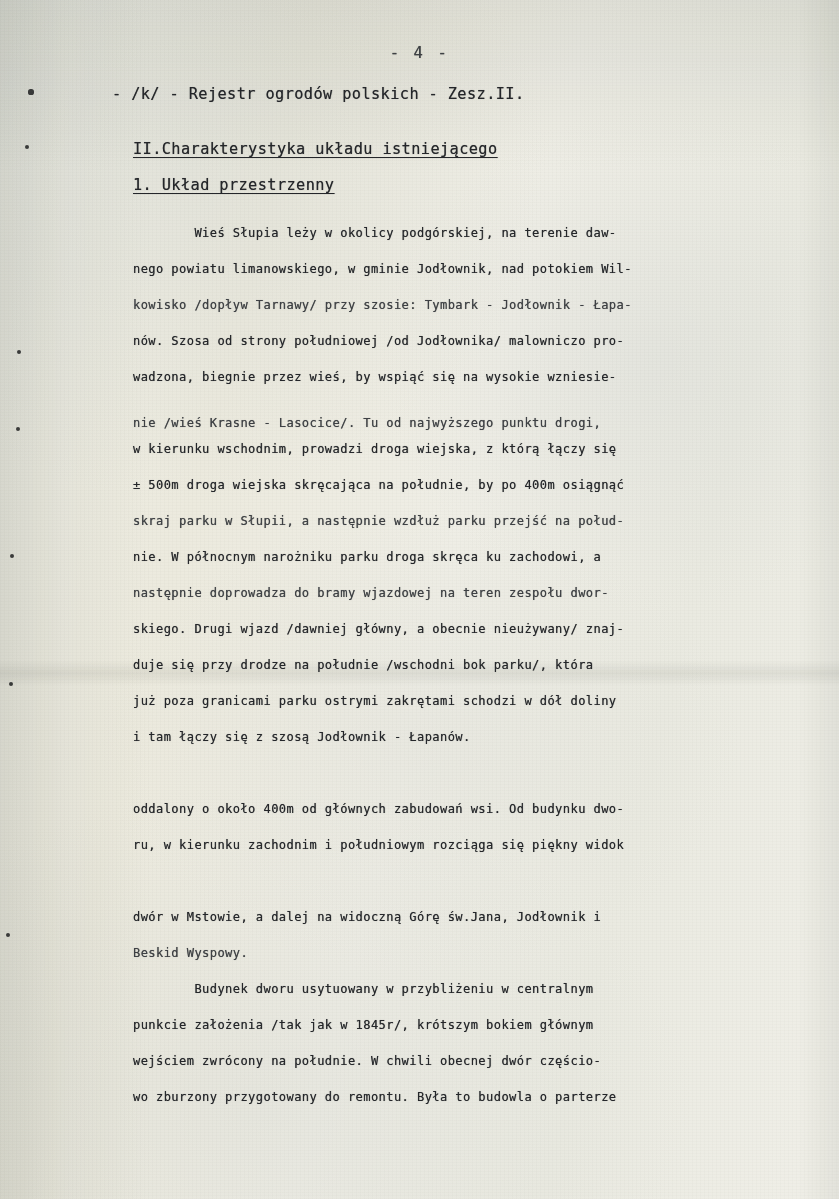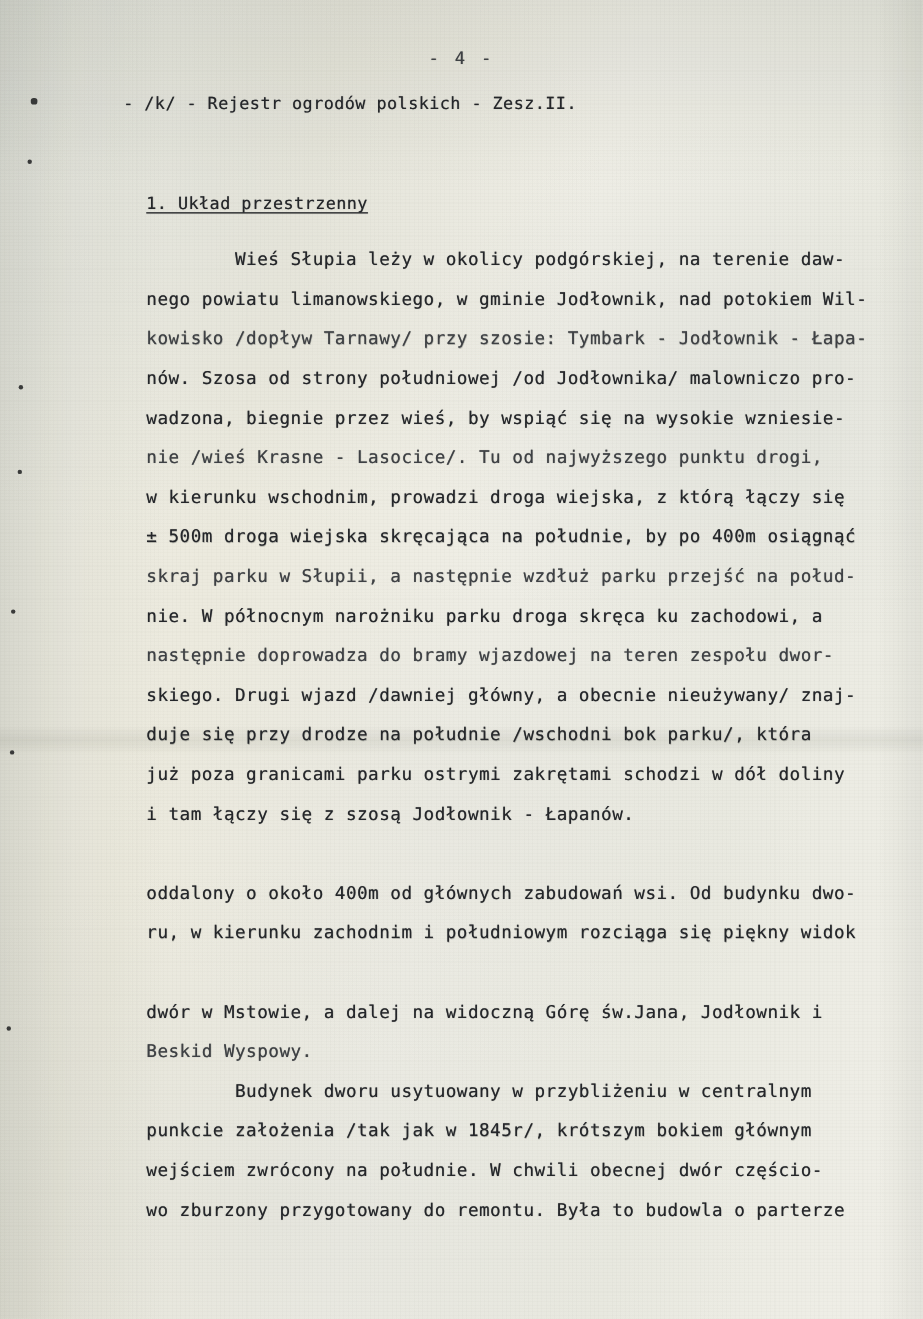--- a/index.html
+++ b/index.html
@@ -133,6 +133,7 @@
 
   <div class="typed ink-dark" id="header-line">- /k/ - Rejestr ogrodów polskich - Zesz.II.</div>
 
+  <div class="typed ink-dark heading" id="section-heading">II.Charakterystyka układu istniejącego</div>
 
   <div class="typed ink-dark heading" id="subsection-heading">1. Układ przestrzenny</div>
 

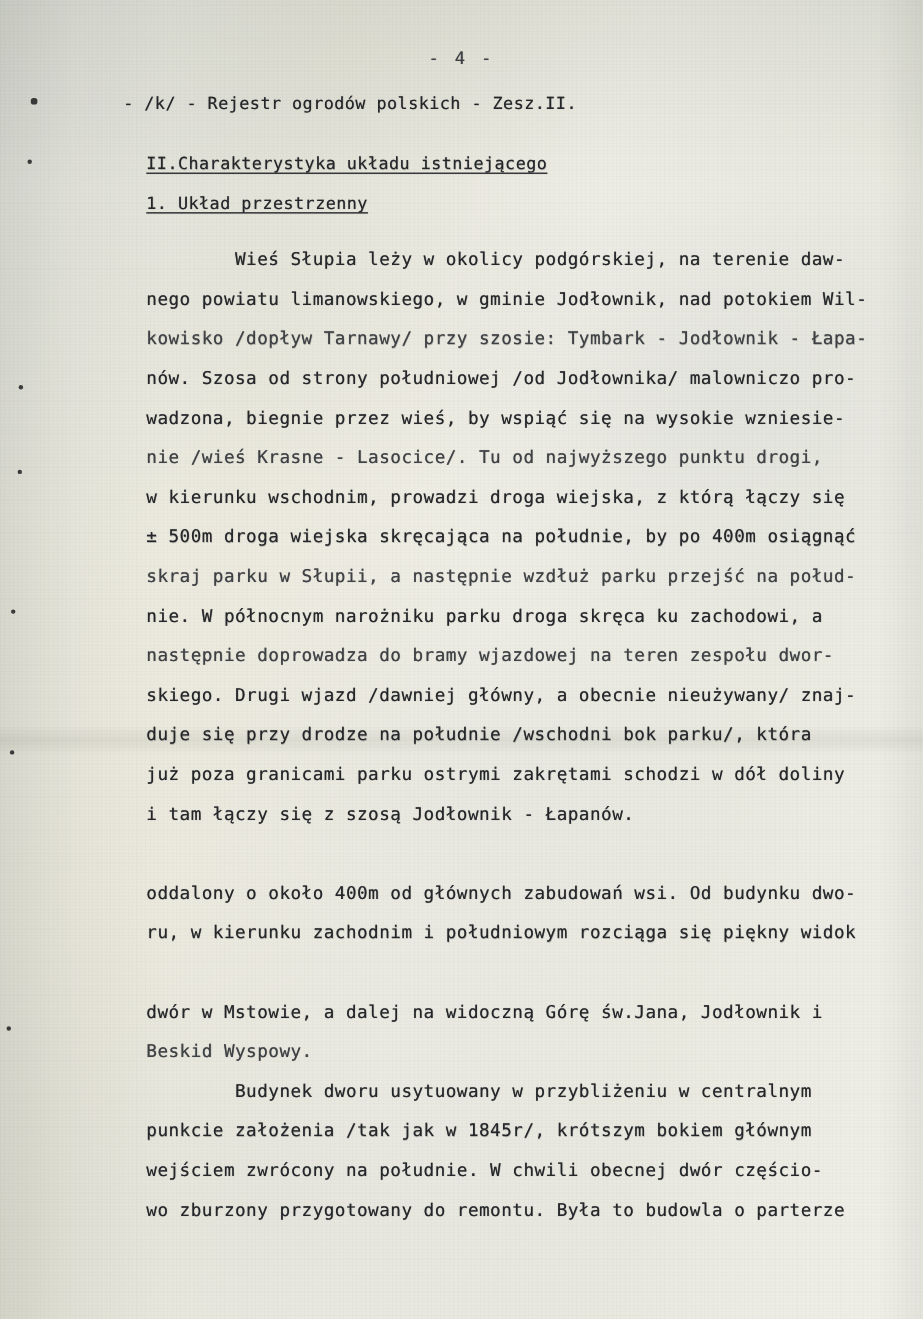--- a/index.html
+++ b/index.html
@@ -90,7 +90,7 @@
   #subsection-heading { left: 133px; top: 176px; }
 
   
-  .bodyline { left: 133px; font-size: 16px; }
+  .bodyline { left: 133px; font-size: 12px; }
 
   
   .speck {

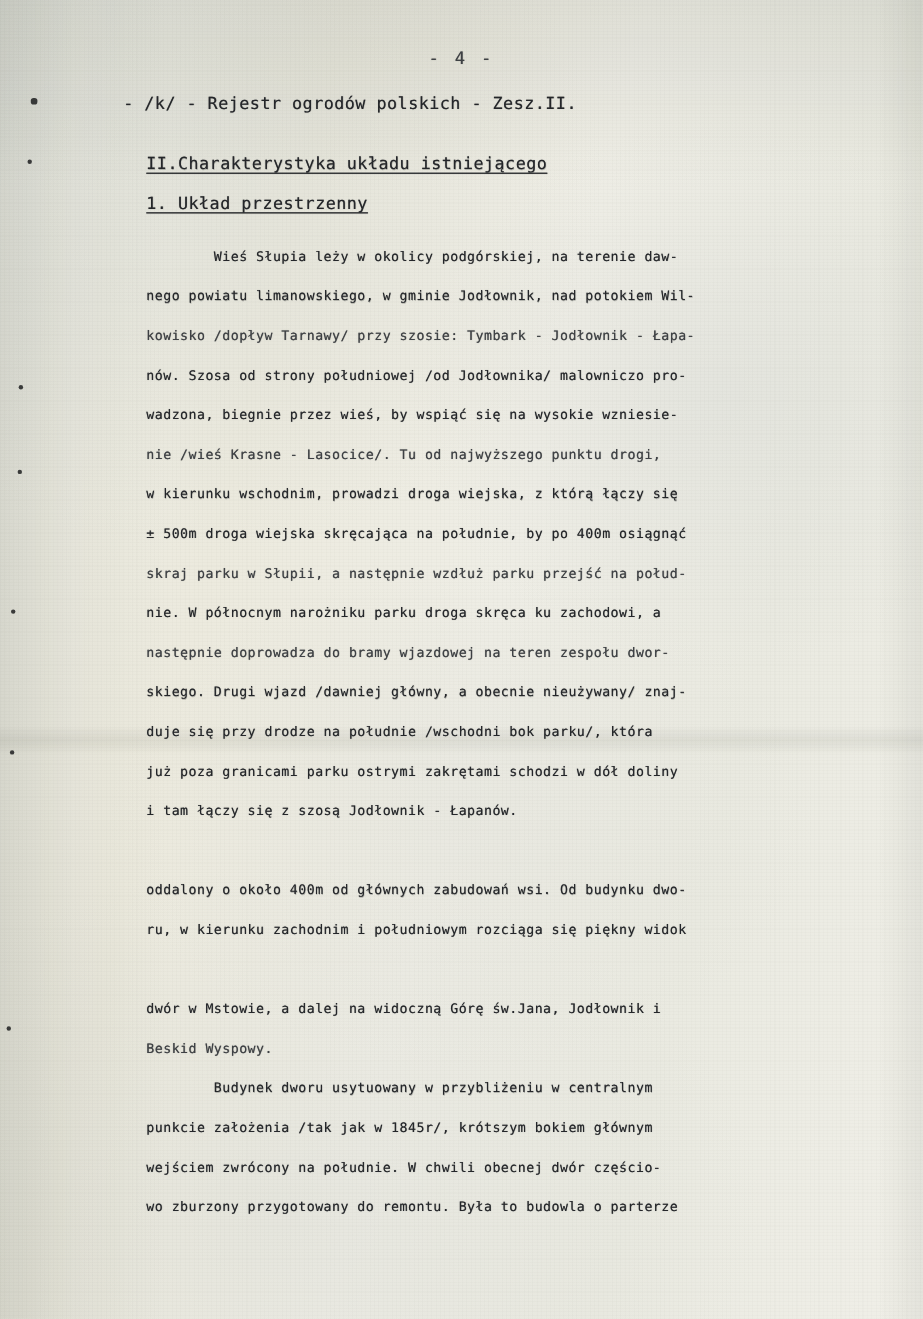--- a/index.html
+++ b/index.html
@@ -142,7 +142,7 @@
   <div class="typed bodyline ink-mid" style="top:298px">kowisko /dopływ Tarnawy/ przy szosie: Tymbark - Jodłownik - Łapa-</div>
   <div class="typed bodyline ink-dark" style="top:334px">nów. Szosa od strony południowej /od Jodłownika/ malowniczo pro-</div>
   <div class="typed bodyline ink-dark" style="top:370px">wadzona, biegnie przez wieś, by wspiąć się na wysokie wzniesie-</div>
-  <div class="typed bodyline ink-mid" style="top:406px">nie /wieś Krasne - Lasocice/. Tu od najwyższego punktu drogi,</div>
+  <div class="typed bodyline ink-mid" style="top:416px">nie /wieś Krasne - Lasocice/. Tu od najwyższego punktu drogi,</div>
   <div class="typed bodyline ink-dark" style="top:442px">w kierunku wschodnim, prowadzi droga wiejska, z którą łączy się</div>
   <div class="typed bodyline ink-dark" style="top:478px">± 500m droga wiejska skręcająca na południe, by po 400m osiągnąć</div>
   <div class="typed bodyline ink-mid" style="top:514px">skraj parku w Słupii, a następnie wzdłuż parku przejść na połud-</div>

